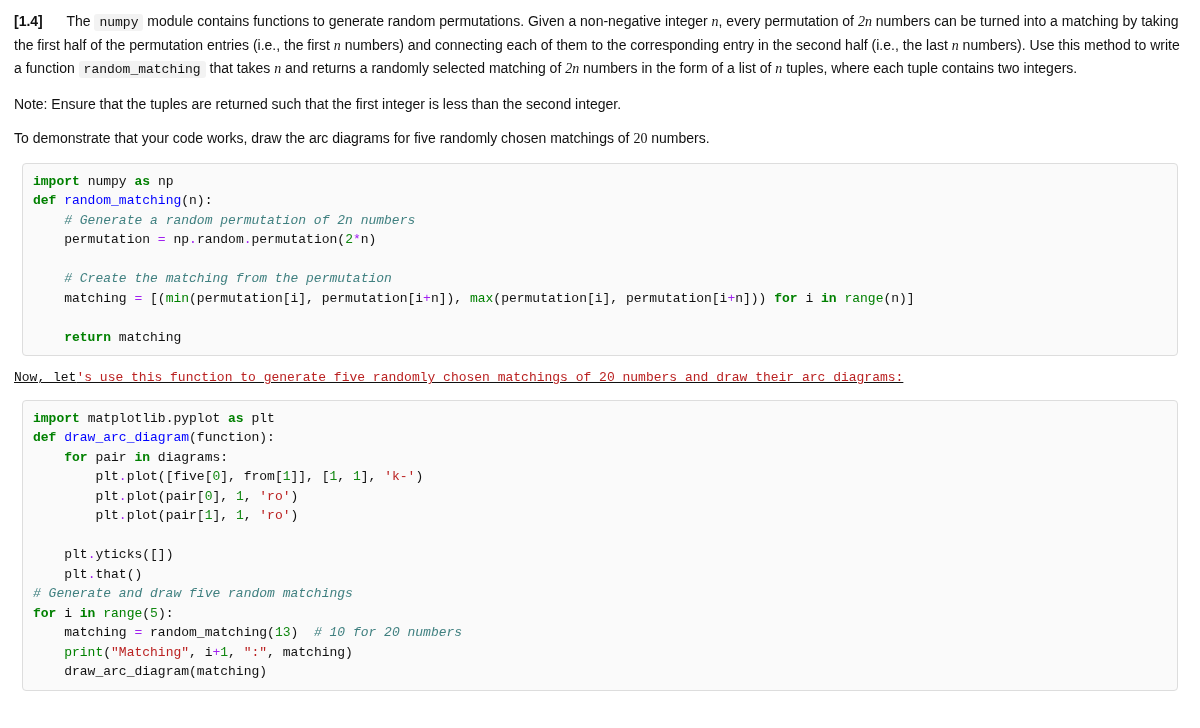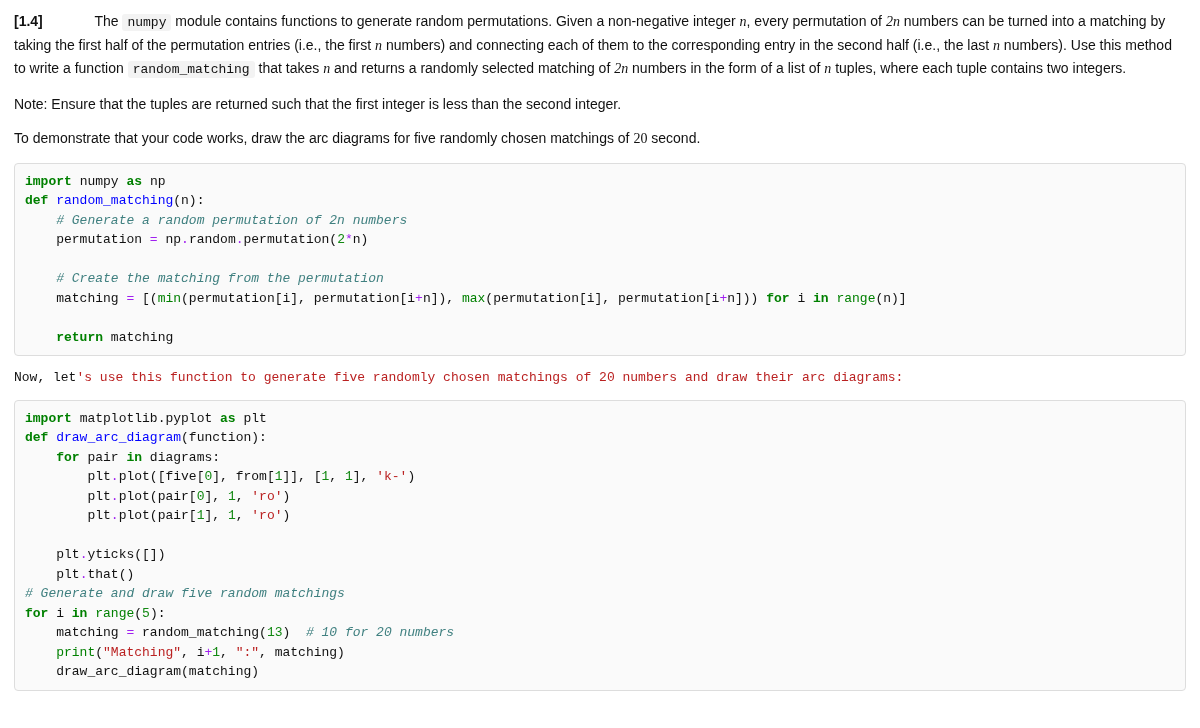--- a/index.html
+++ b/index.html
@@ -16,7 +16,7 @@
   }
   .q-label {
     font-weight: 600;
-    margin-right: 48px;
+    margin-right: 20px;
   }
   .inline-code {
     font-family: "SFMono-Regular", Consolas, "Liberation Mono", Menlo, monospace;

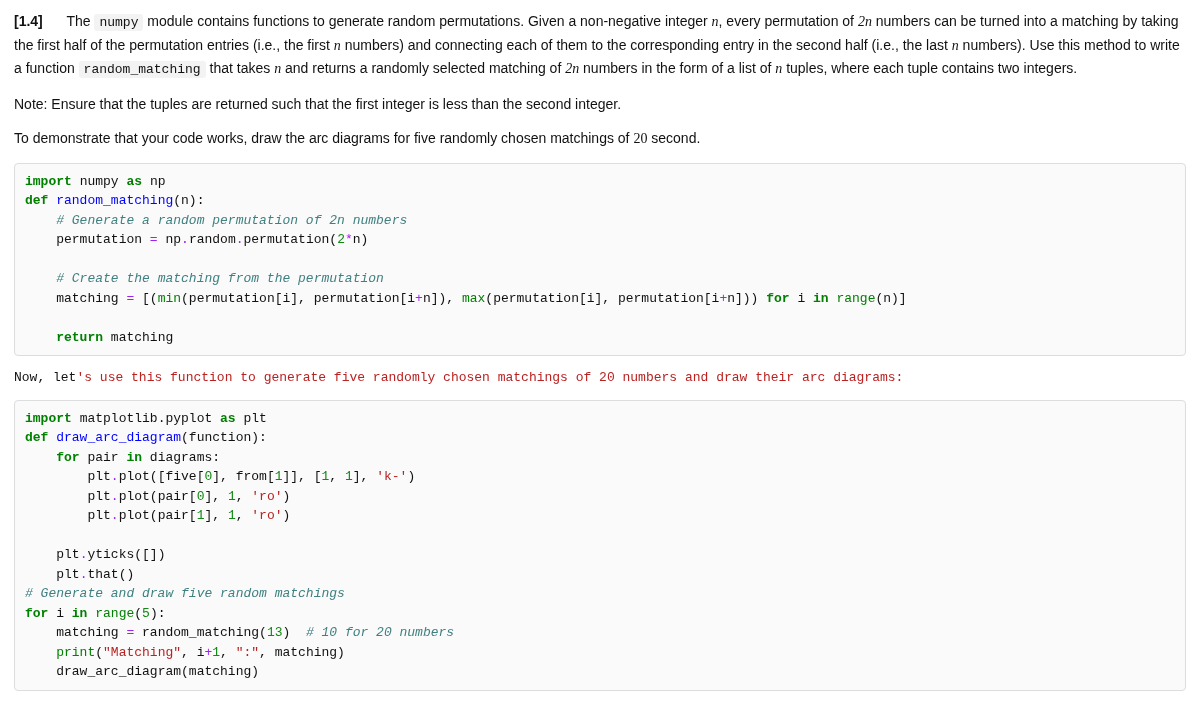--- a/index.html
+++ b/index.html
@@ -69,7 +69,7 @@
 <p class="prose">Note: Ensure that the tuples are returned such that the first integer is less than the second integer.</p>
 
 <p class="prose">
-  <span>To demonstrate that your code works, draw the arc diagrams for five randomly chosen matchings of </span><span class="math-var" style="font-style:normal">20</span><span> second.</span>
+  <span>To demonstrate that your code works, draw the arc diagrams for five randomly chosen matchings of </span><span class="math-var" style="font-style:normal">20</span><span> numbers.</span>
 </p>
 
 <div class="code-cell"><span class="kw">import</span><span> </span><span>numpy</span><span> </span><span class="kw">as</span><span> </span><span>np</span>

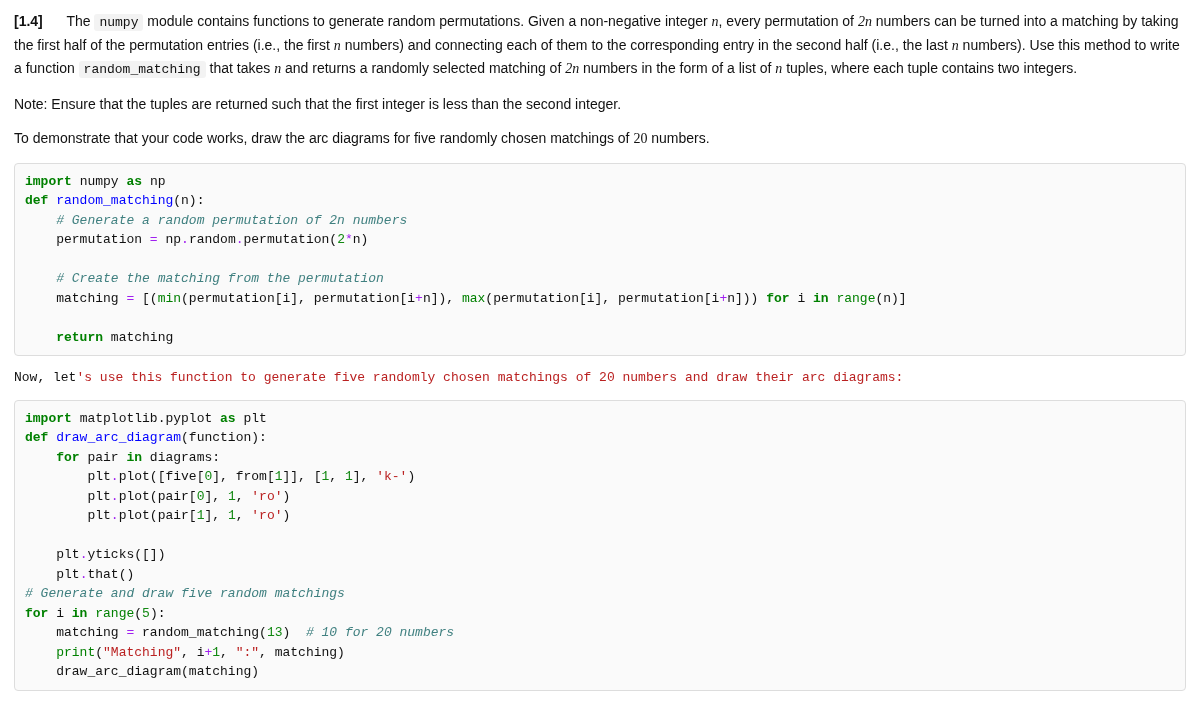--- a/index.html
+++ b/index.html
@@ -34,7 +34,7 @@
     border-radius: 4px;
     background: #fafafa;
     padding: 8px 10px;
-    margin: 10px 0;
+    margin: 10px 8px;
     font-family: "SFMono-Regular", Consolas, "Liberation Mono", Menlo, monospace;
     font-size: 13px;
     line-height: 1.5;

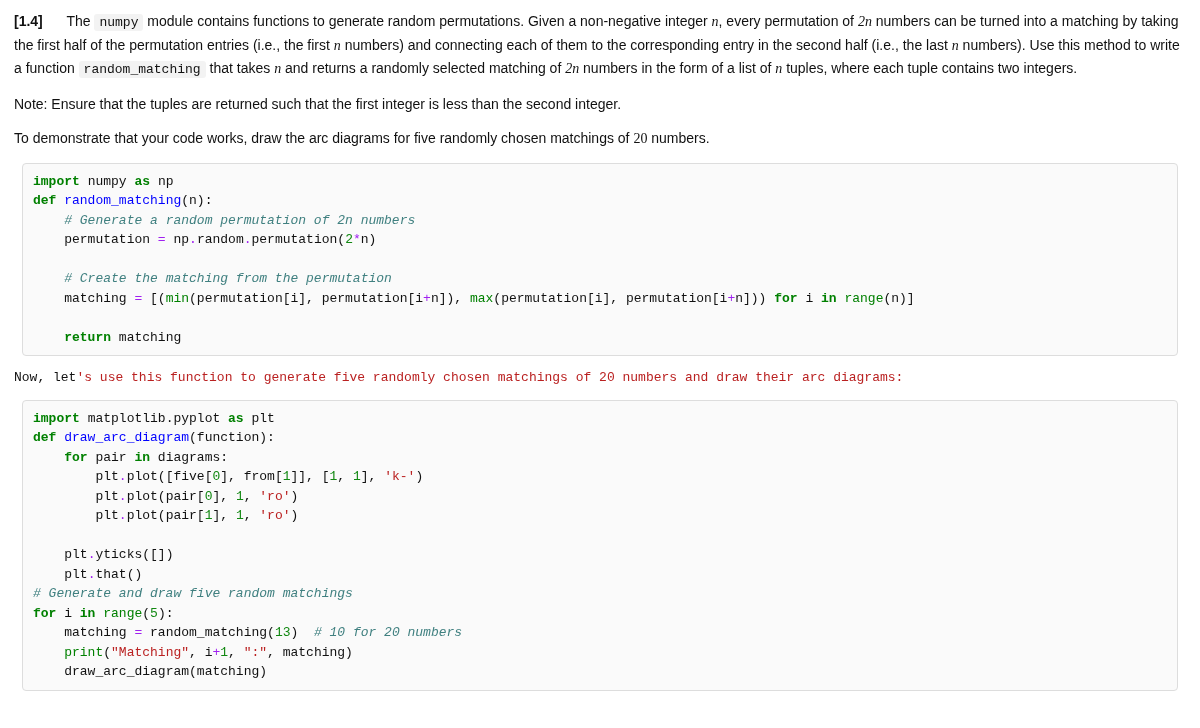--- a/index.html
+++ b/index.html
@@ -48,6 +48,7 @@
     padding: 2px 0;
     white-space: pre;
     color: #111;
+    text-decoration: underline;
   }
   
   .kw { color: #008000; font-weight: bold; }   

